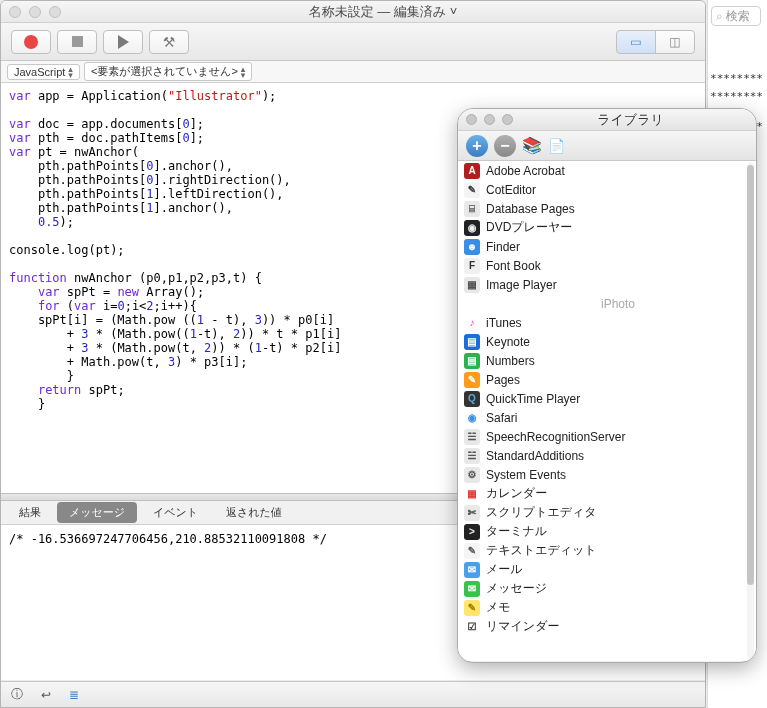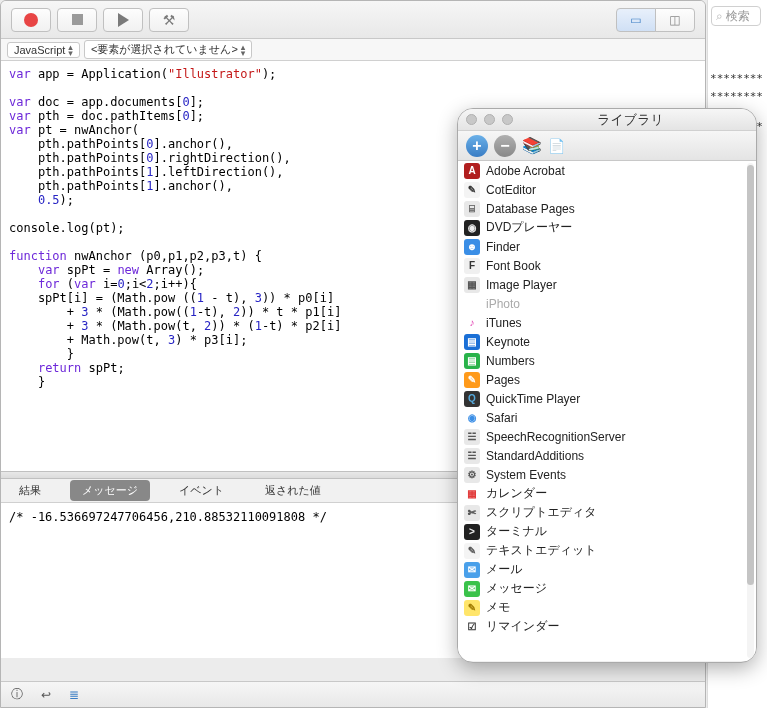--- a/index.html
+++ b/index.html
@@ -264,6 +264,14 @@
 </div>
 
 <div class="main-window">
+  <div class="titlebar">
+    <div class="traffic">
+      <div class="dot"></div>
+      <div class="dot"></div>
+      <div class="dot"></div>
+    </div>
+    <div class="title-text">名称未設定 — 編集済み ˅</div>
+  </div>
 
   <div class="toolbar">
     <div class="tbtn">

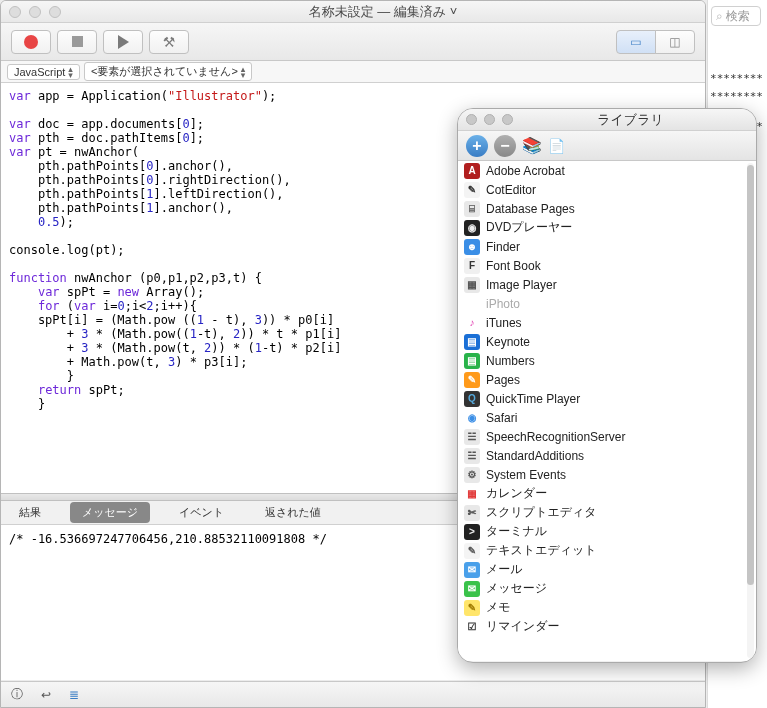--- a/index.html
+++ b/index.html
@@ -217,7 +217,7 @@
   color: #222;
 }
 .lib-item.selected { background: #7a7a7a; color: #fff; }
-.lib-item.disabled { color: #aaa; padding-left: 28px; }
+.lib-item.disabled { color: #aaa; padding-left: 28px; justify-content: center; }
 .app-icon {
   width: 16px; height: 16px;
   border-radius: 3px;

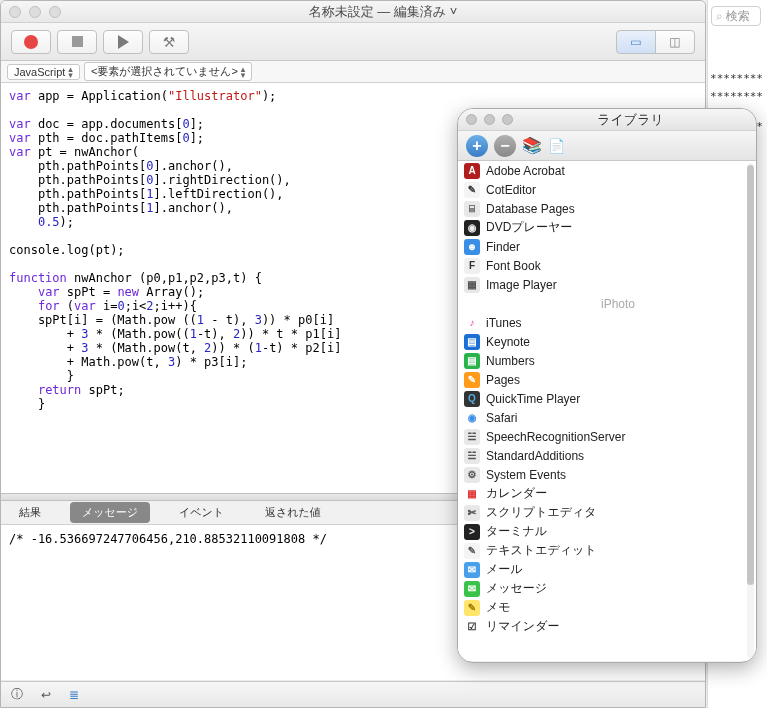--- a/index.html
+++ b/index.html
@@ -101,7 +101,7 @@
   display: flex;
   align-items: center;
   padding: 0 6px;
-  gap: 17px;
+  gap: 4px;
   font-size: 11px;
 }
 .tab {

